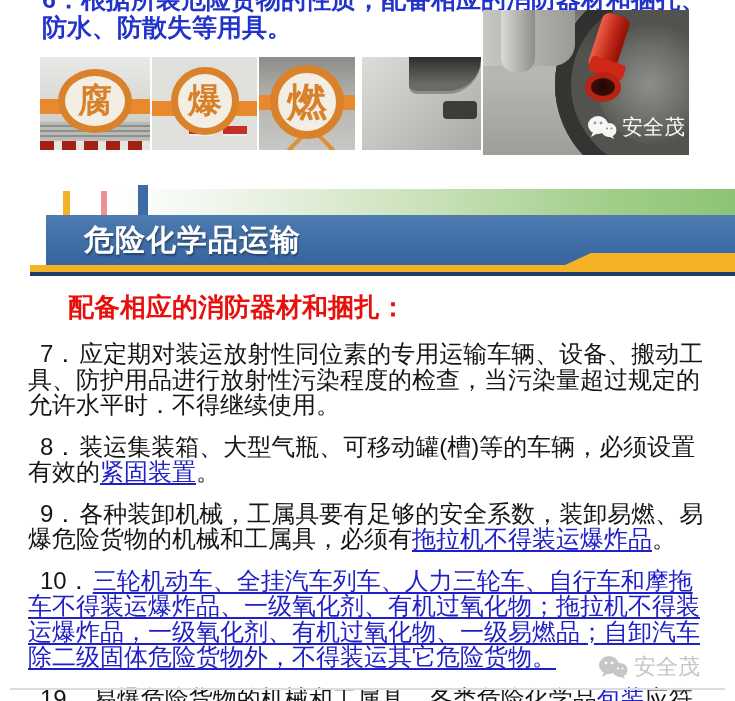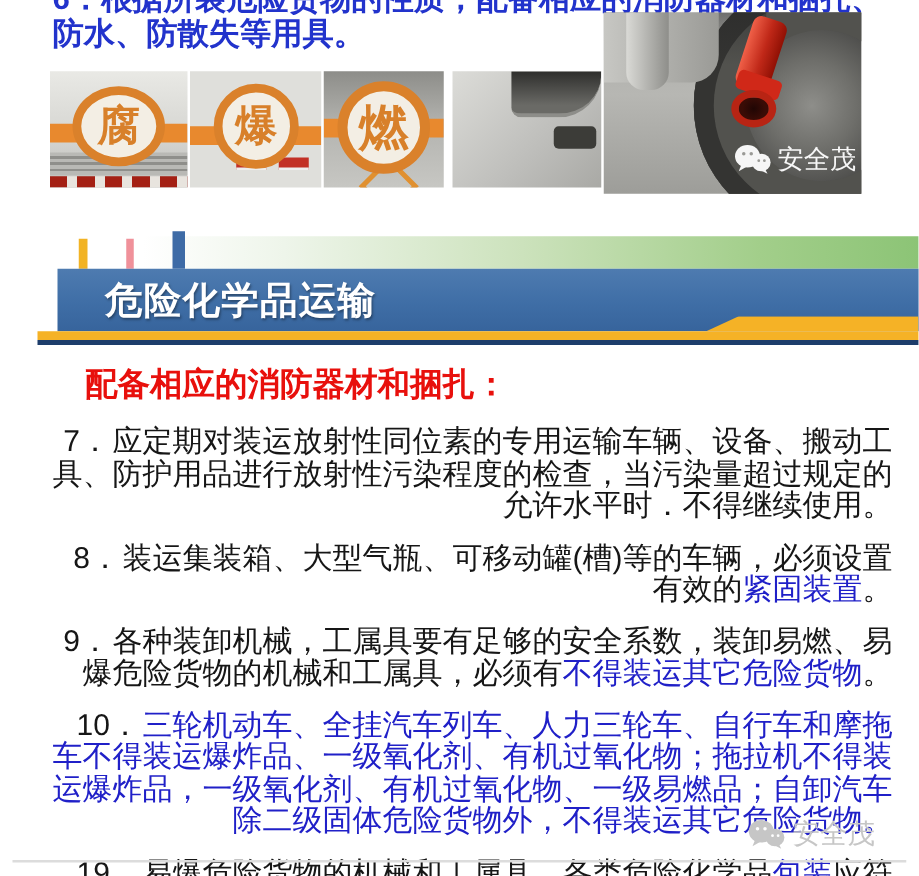--- a/index.html
+++ b/index.html
@@ -83,7 +83,7 @@
   
   .content{position:absolute;left:28px;top:290px;width:686px;}
   .heading{color:#e8100c;font-size:26px;font-weight:bold;margin:0 0 14px 40px;}
-  .item{margin:16px 0 4px 0;font-size:24px;line-height:25.5px;color:#161616;text-indent:12px;text-align:right;}
+  .item{margin:16px 0 4px 0;font-size:24px;line-height:25.5px;color:#161616;text-indent:12px;}
   .num{margin-right:2px;}
   .blue{color:#2020c8;text-underline-offset:3px;}
 

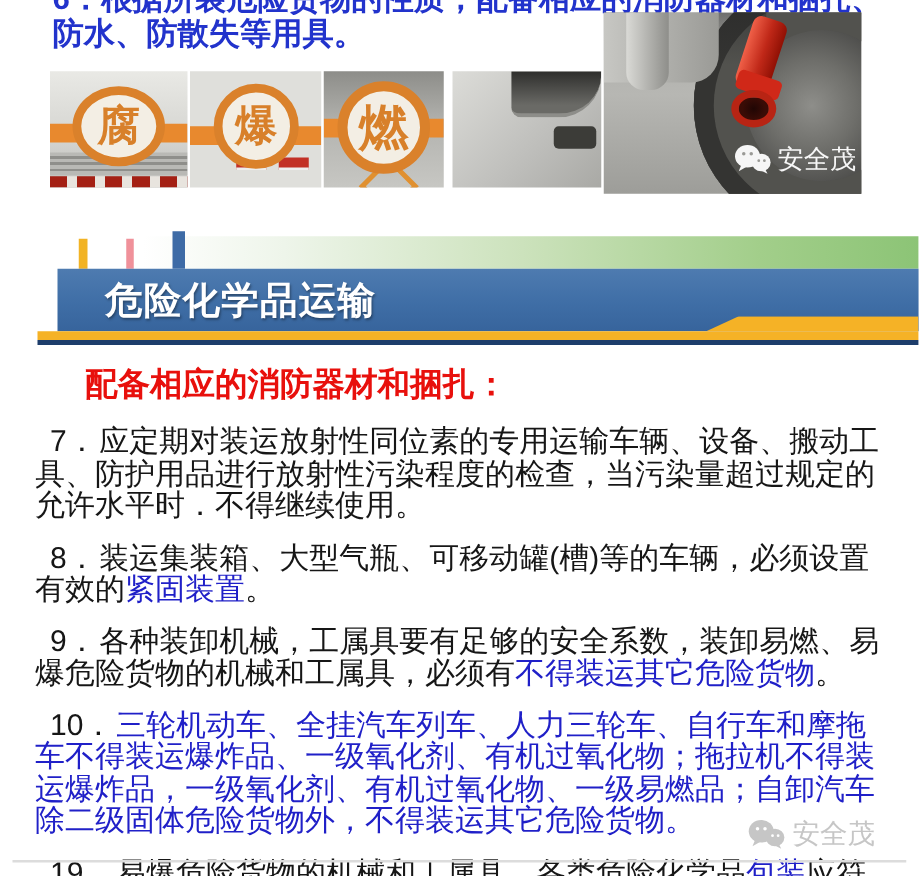--- a/index.html
+++ b/index.html
@@ -85,7 +85,7 @@
   .heading{color:#e8100c;font-size:26px;font-weight:bold;margin:0 0 14px 40px;}
   .item{margin:16px 0 4px 0;font-size:24px;line-height:25.5px;color:#161616;text-indent:12px;}
   .num{margin-right:2px;}
-  .blue{color:#2020c8;text-underline-offset:3px;}
+  .blue{color:#2020c8;text-decoration:underline;text-underline-offset:3px;}
 
   
   .footer-mark{position:absolute;left:598px;top:652px;display:flex;align-items:center;gap:6px;

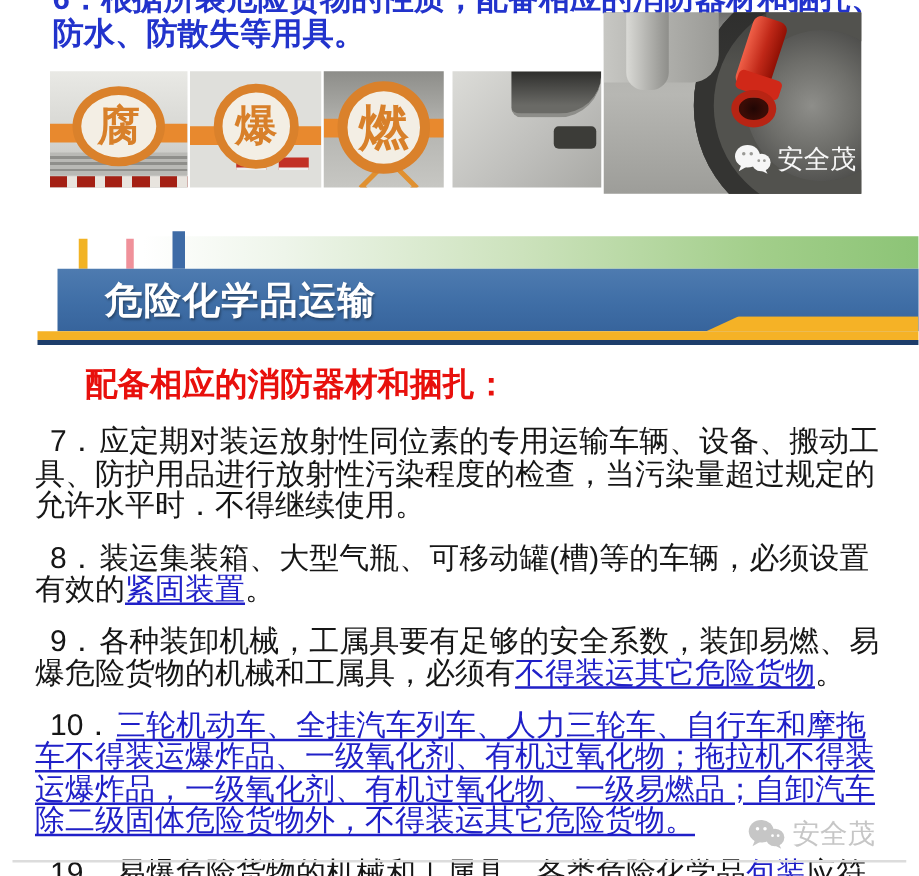--- a/index.html
+++ b/index.html
@@ -174,7 +174,7 @@
 
     <p class="item"><span class="num">8．</span><span>装运集装箱、大型气瓶、可移动罐(槽)等的车辆，必须设置有效的</span><span class="blue">紧固装置</span><span>。</span></p>
 
-    <p class="item"><span class="num">9．</span><span>各种装卸机械，工属具要有足够的安全系数，装卸易燃、易爆危险货物的机械和工属具，必须有</span><span class="blue">不得装运其它危险货物</span><span>。</span></p>
+    <p class="item"><span class="num">9．</span><span>各种装卸机械，工属具要有足够的安全系数，装卸易燃、易爆危险货物的机械和工属具，必须有</span><span class="blue">拖拉机不得装运爆炸品</span><span>。</span></p>
 
     <p class="item"><span class="num">10．</span><span class="blue">三轮机动车、全挂汽车列车、人力三轮车、自行车和摩拖车不得装运爆炸品、一级氧化剂、有机过氧化物；拖拉机不得装运爆炸品，一级氧化剂、有机过氧化物、一级易燃品；自卸汽车除二级固体危险货物外，不得装运其它危险货物。</span></p>
 

